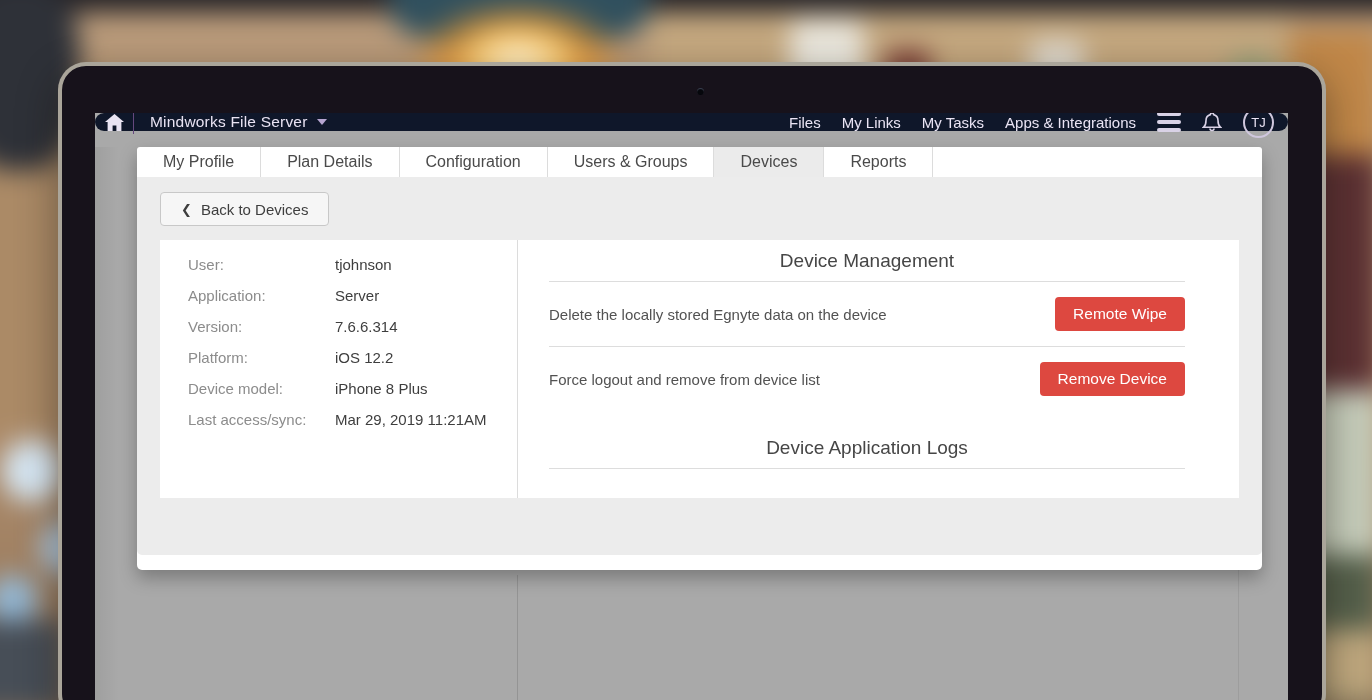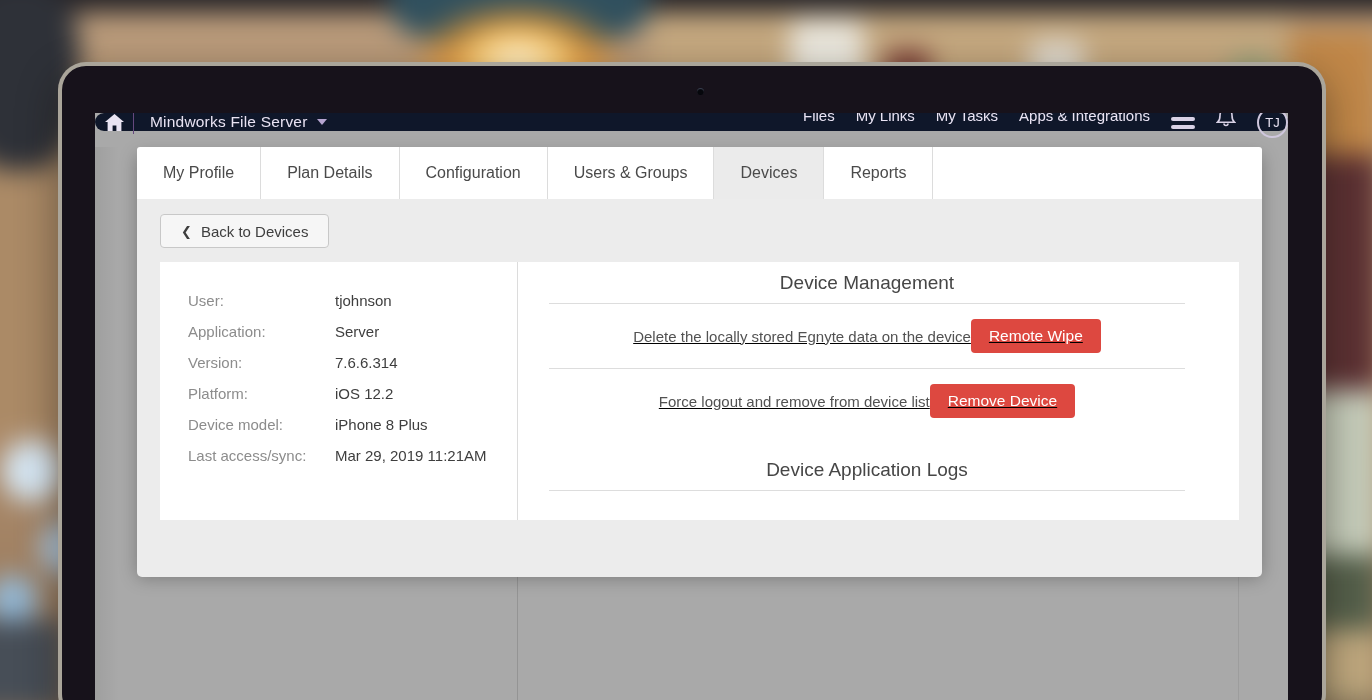--- a/index.html
+++ b/index.html
@@ -63,7 +63,7 @@
   .brand-name { font-size: 15.5px; color: #e9e3f3; letter-spacing: .2px; }
   .caret-down { width: 0; height: 0; margin-left: 9px; border-left: 5px solid transparent;
                 border-right: 5px solid transparent; border-top: 6px solid #b6a5d0; }
-  .topbar-right { margin-left: auto; display: flex; align-items: flex-start; gap: 21px; }
+  .topbar-right { margin-left: auto; display: flex; align-items: center; gap: 21px; padding-right: 14px; }
   .topbar-link { color: #eae4f4; text-decoration: none; cursor: pointer; white-space: nowrap; }
   .menu-icon { display: flex; flex-direction: column; gap: 4px; cursor: pointer; padding: 2px 0; }
   .menu-icon span { display: block; width: 24px; height: 4px; border-radius: 2px; background: #d9d2e6; }

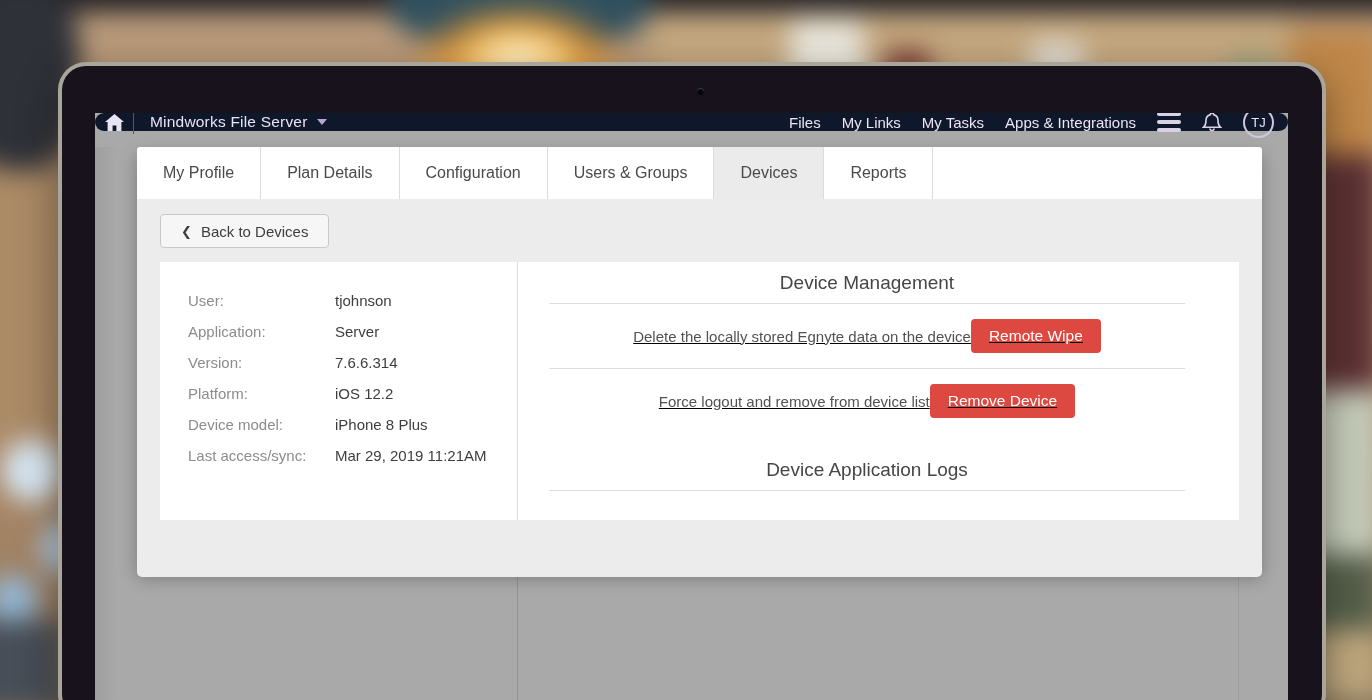--- a/index.html
+++ b/index.html
@@ -76,7 +76,7 @@
   .modal { position: absolute; left: 42px; top: 34px; width: 1125px; height: 423px;
            background: #ffffff; border-radius: 3px 3px 5px 5px;
            box-shadow: 0 8px 18px rgba(0,0,0,.28); }
-  .tabbar { display: flex; height: 52px; }
+  .tabbar { display: flex; height: 30px; }
   .tab { display: flex; align-items: center; padding: 0 26px; font-size: 16px; color: #4a4a4a;
          border-right: 1px solid #dcdcdc; cursor: pointer; white-space: nowrap; }
   .tab.active { background: #ebebeb; }

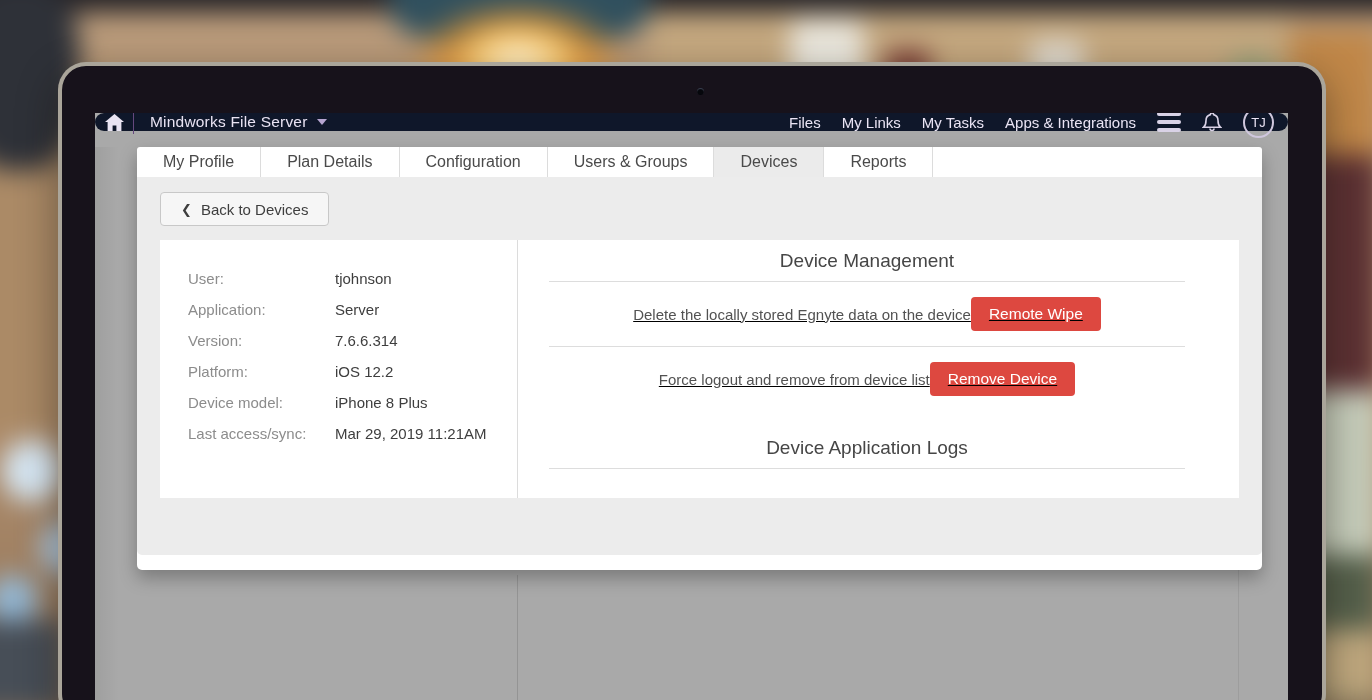--- a/index.html
+++ b/index.html
@@ -96,7 +96,7 @@
   .panel-content { display: flex; height: 258px; background: #ffffff; }
 
   .detail-col { width: 357px; padding: 16px 0 0 28px; }
-  .detail-row { display: flex; height: 31px; align-items: flex-end; font-size: 15px; }
+  .detail-row { display: flex; height: 31px; align-items: flex-start; font-size: 15px; }
   .detail-label { width: 147px; color: #8c8c8c; }
   .detail-value { color: #3e3e3e; }
 

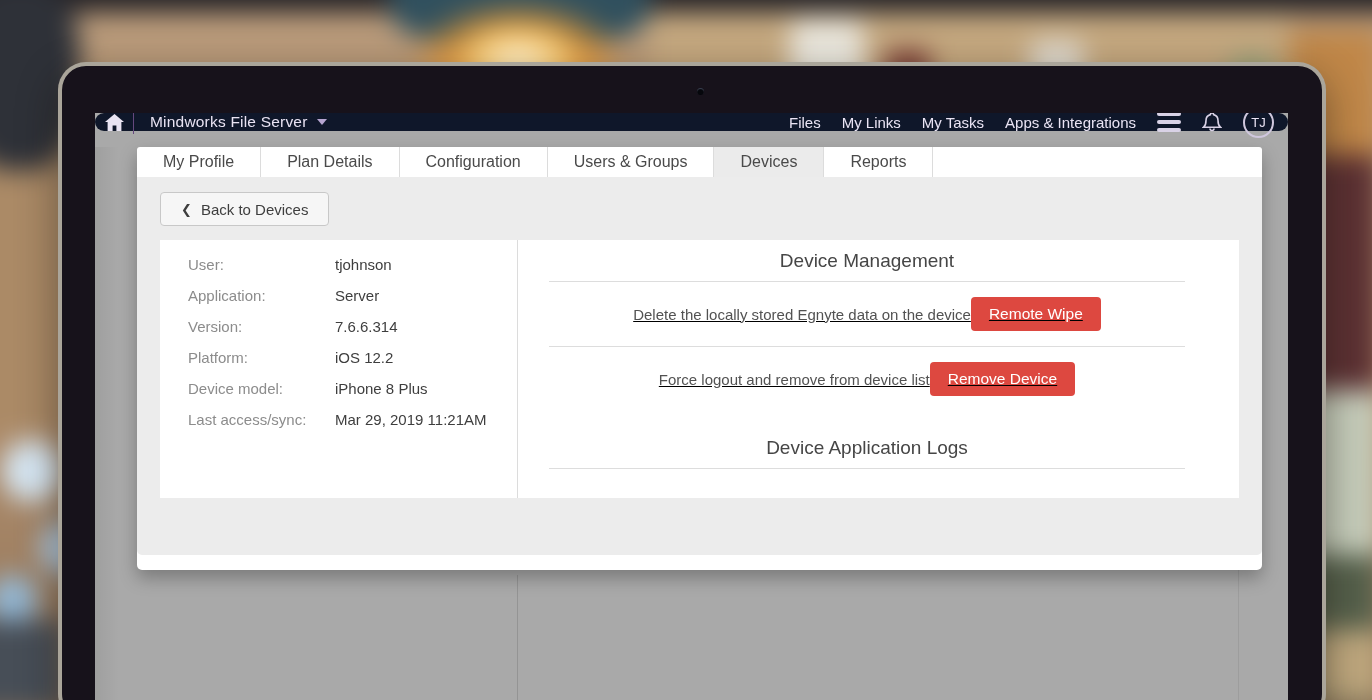--- a/index.html
+++ b/index.html
@@ -105,7 +105,7 @@
   .mgmt-col { flex: 1; padding: 10px 54px 0 31px; }
   .mgmt-heading { font-size: 19px; font-weight: normal; color: #464646; padding-bottom: 9px; text-align: center; }
   .rule { border: none; border-top: 1px solid #dddddd; }
-  .mgmt-row { display: flex; align-items: center; justify-content: center; padding: 15px 0; text-decoration: underline; }
+  .mgmt-row { display: flex; align-items: center; justify-content: space-between; padding: 15px 0; }
   .mgmt-row.first { border-bottom: 1px solid #dddddd; }
   .mgmt-desc { font-size: 15px; color: #525252; }
   .danger-btn { background: #dd4840; color: #ffffff; border: none; border-radius: 4px;

